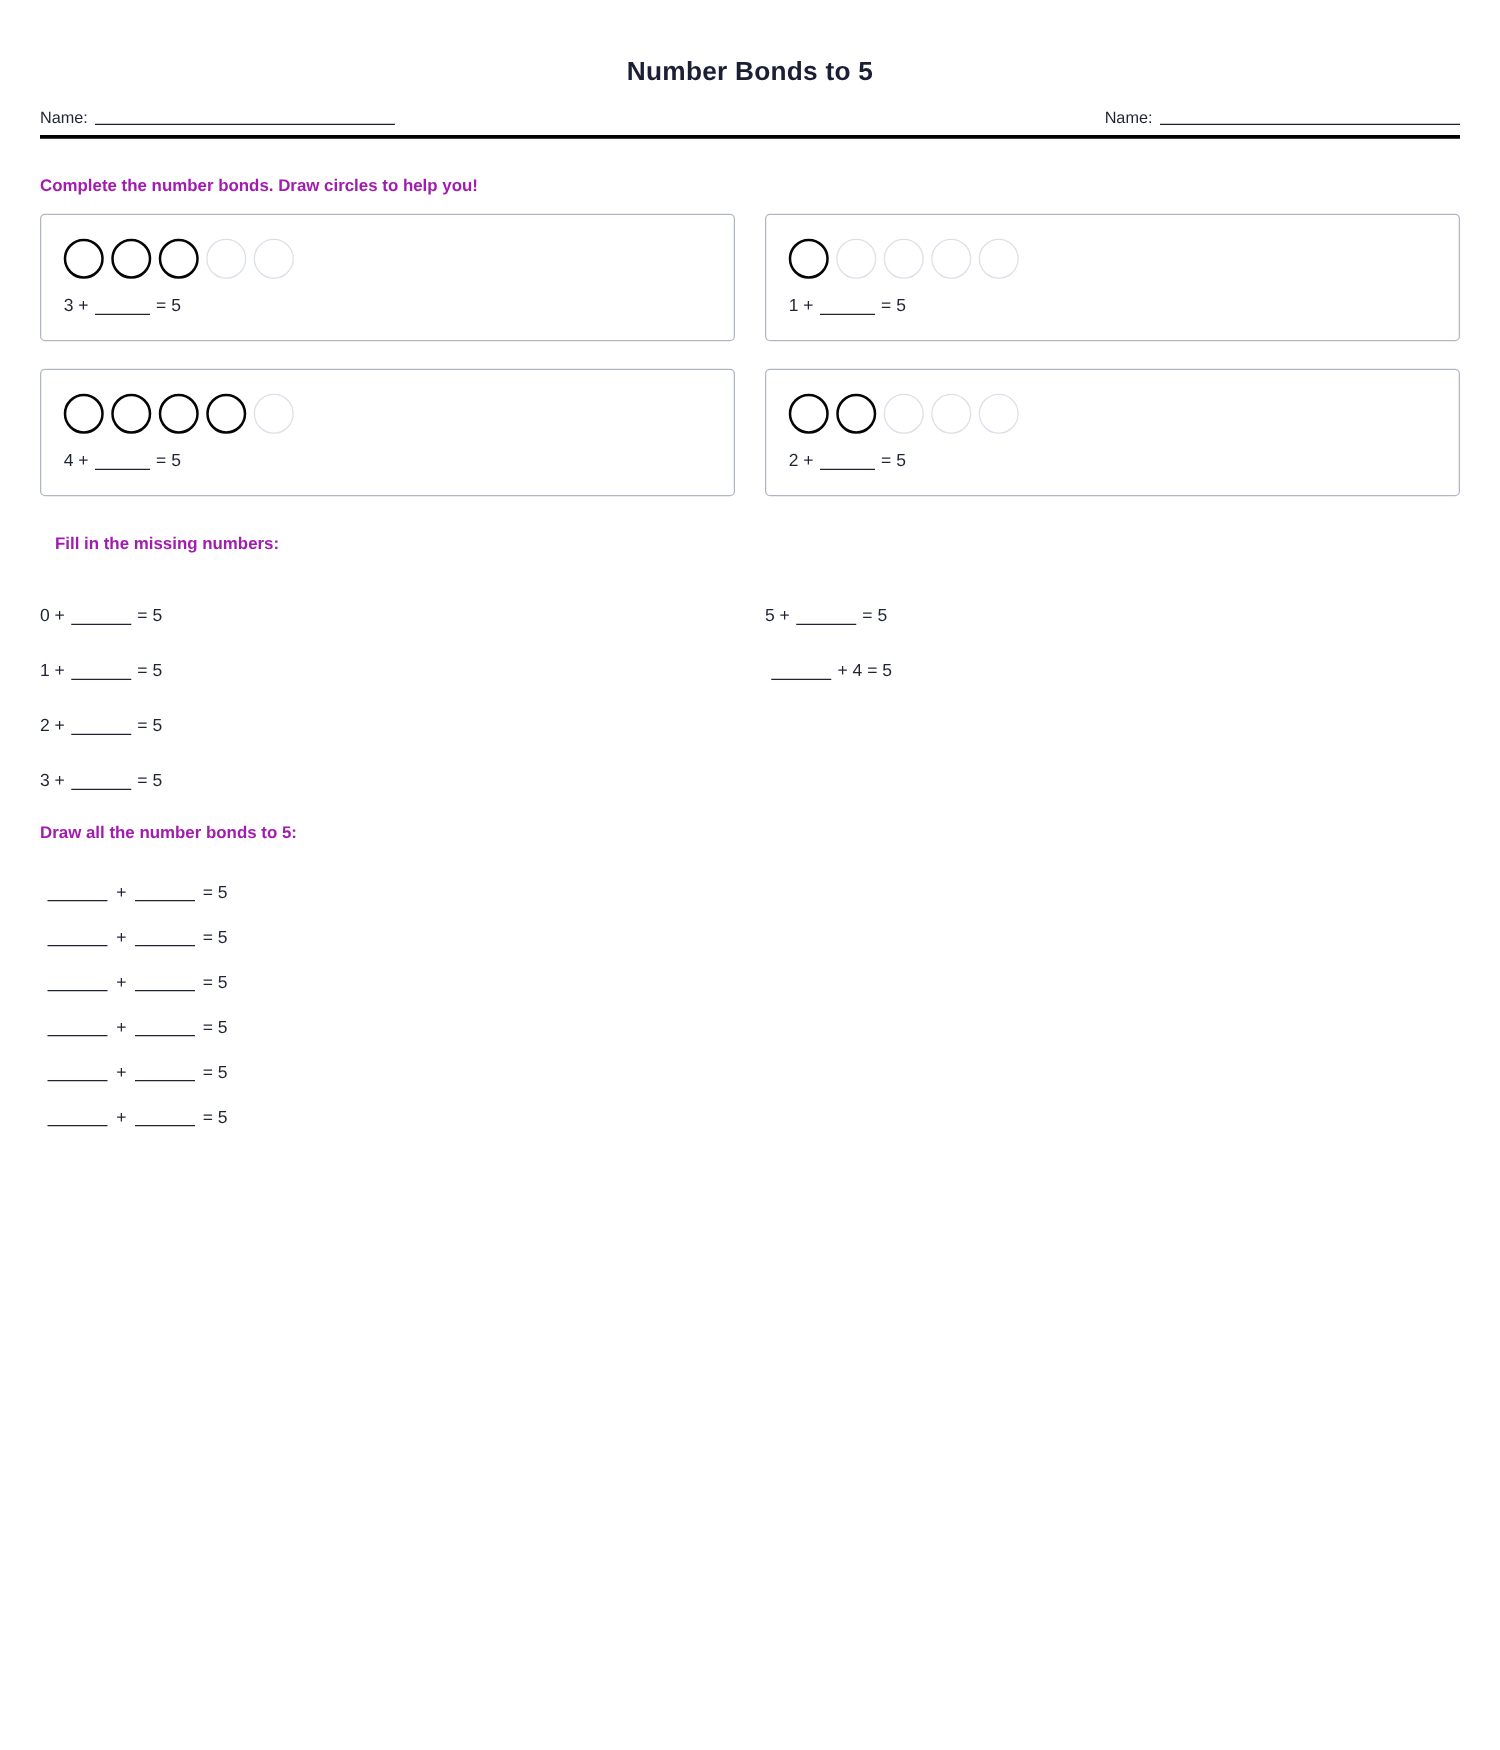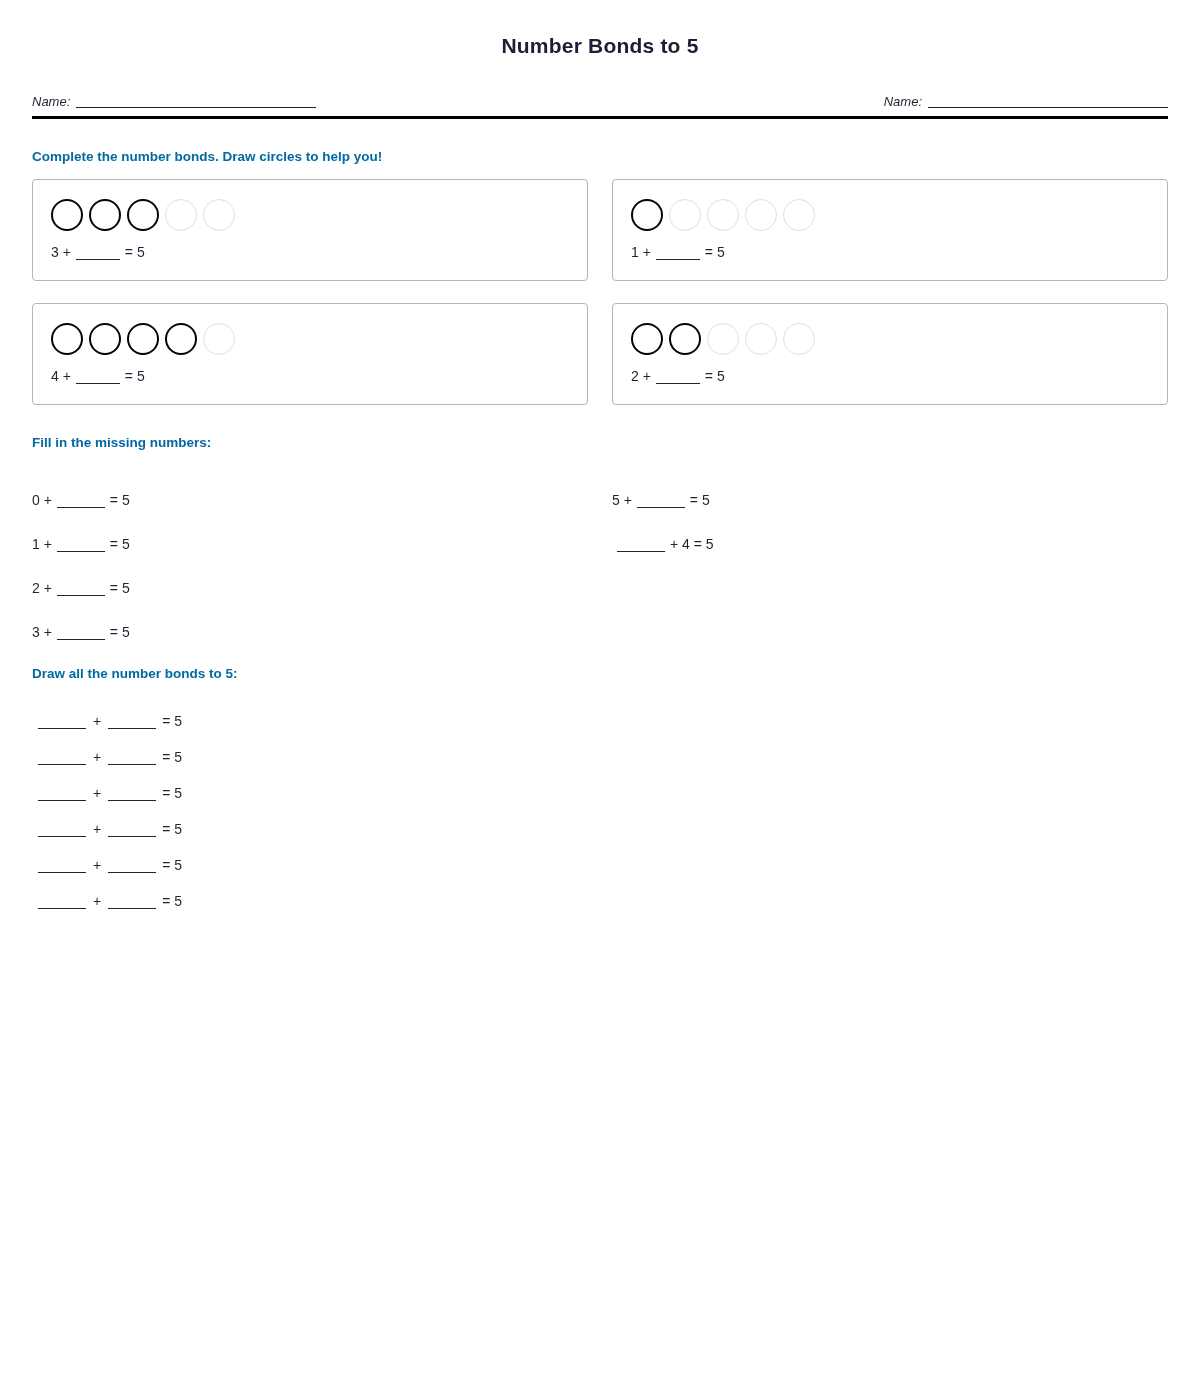--- a/index.html
+++ b/index.html
@@ -27,7 +27,7 @@
     font-size: 21px;
     font-weight: bold;
     color: #1a1f36;
-    margin: 0;
+    margin: 12px;
     padding-top: 34px;
     letter-spacing: 0.2px;
   }

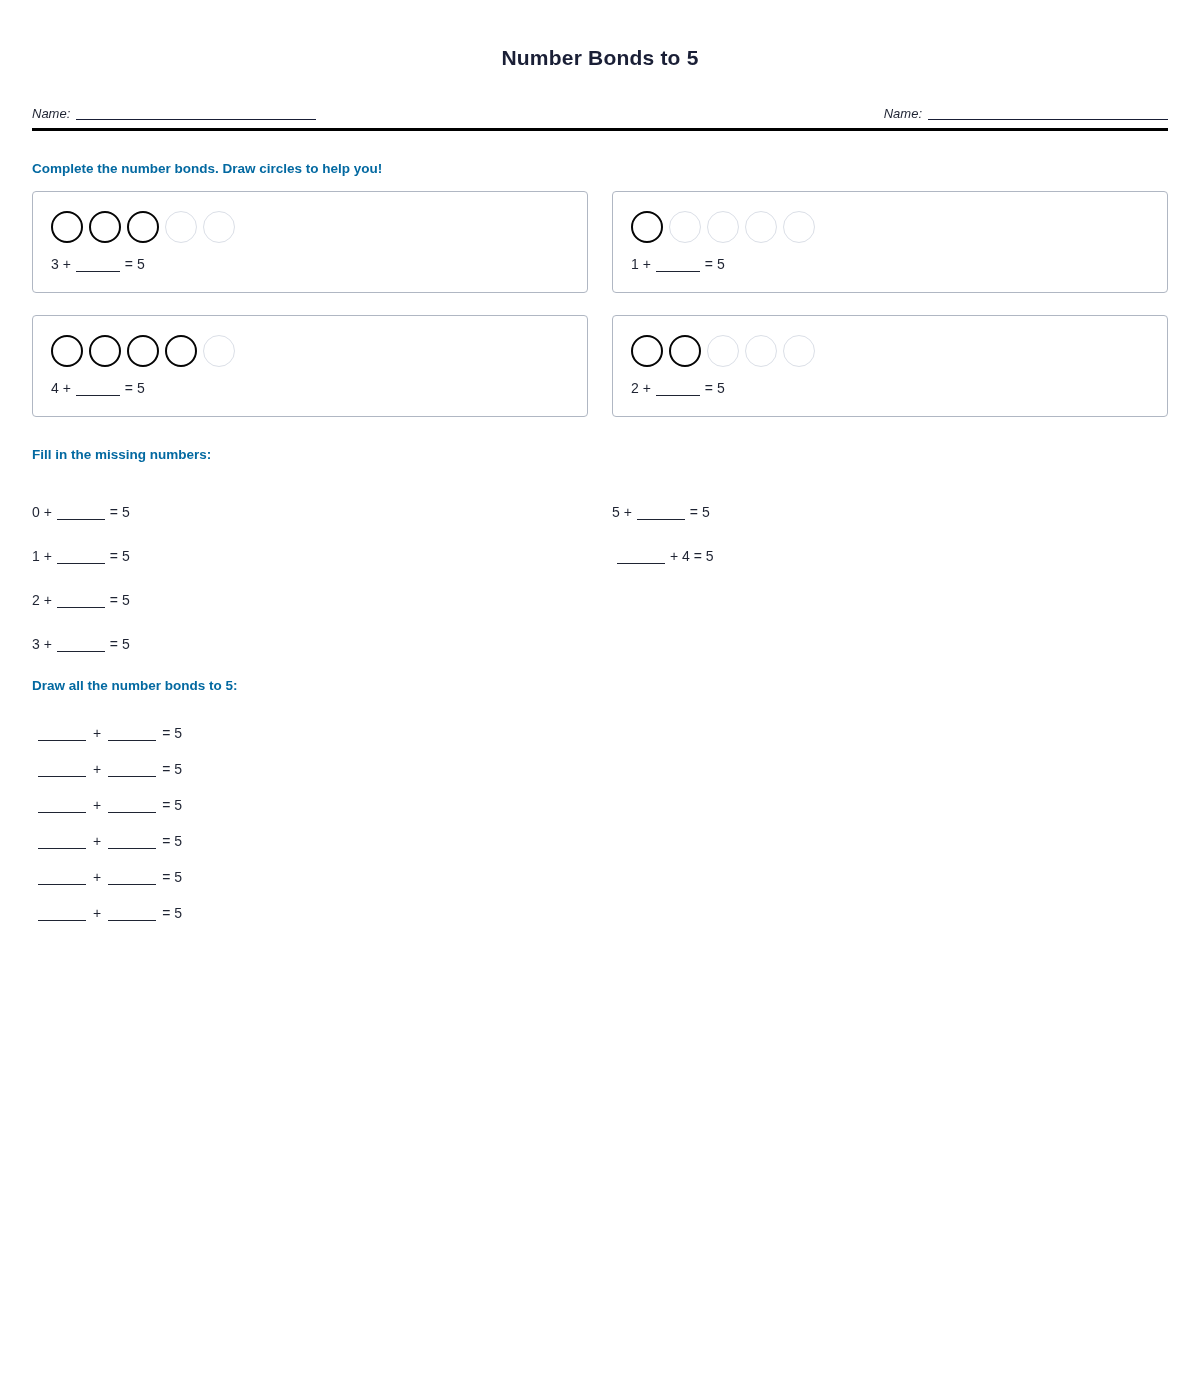--- a/index.html
+++ b/index.html
@@ -37,10 +37,9 @@
     display: flex;
     align-items: flex-end;
     justify-content: space-between;
-    margin-top: 37px;
+    margin-top: 17px;
     font-size: 13px;
     color: #1f2433;
-    font-style: italic;
   }
   .field-group {
     display: flex;

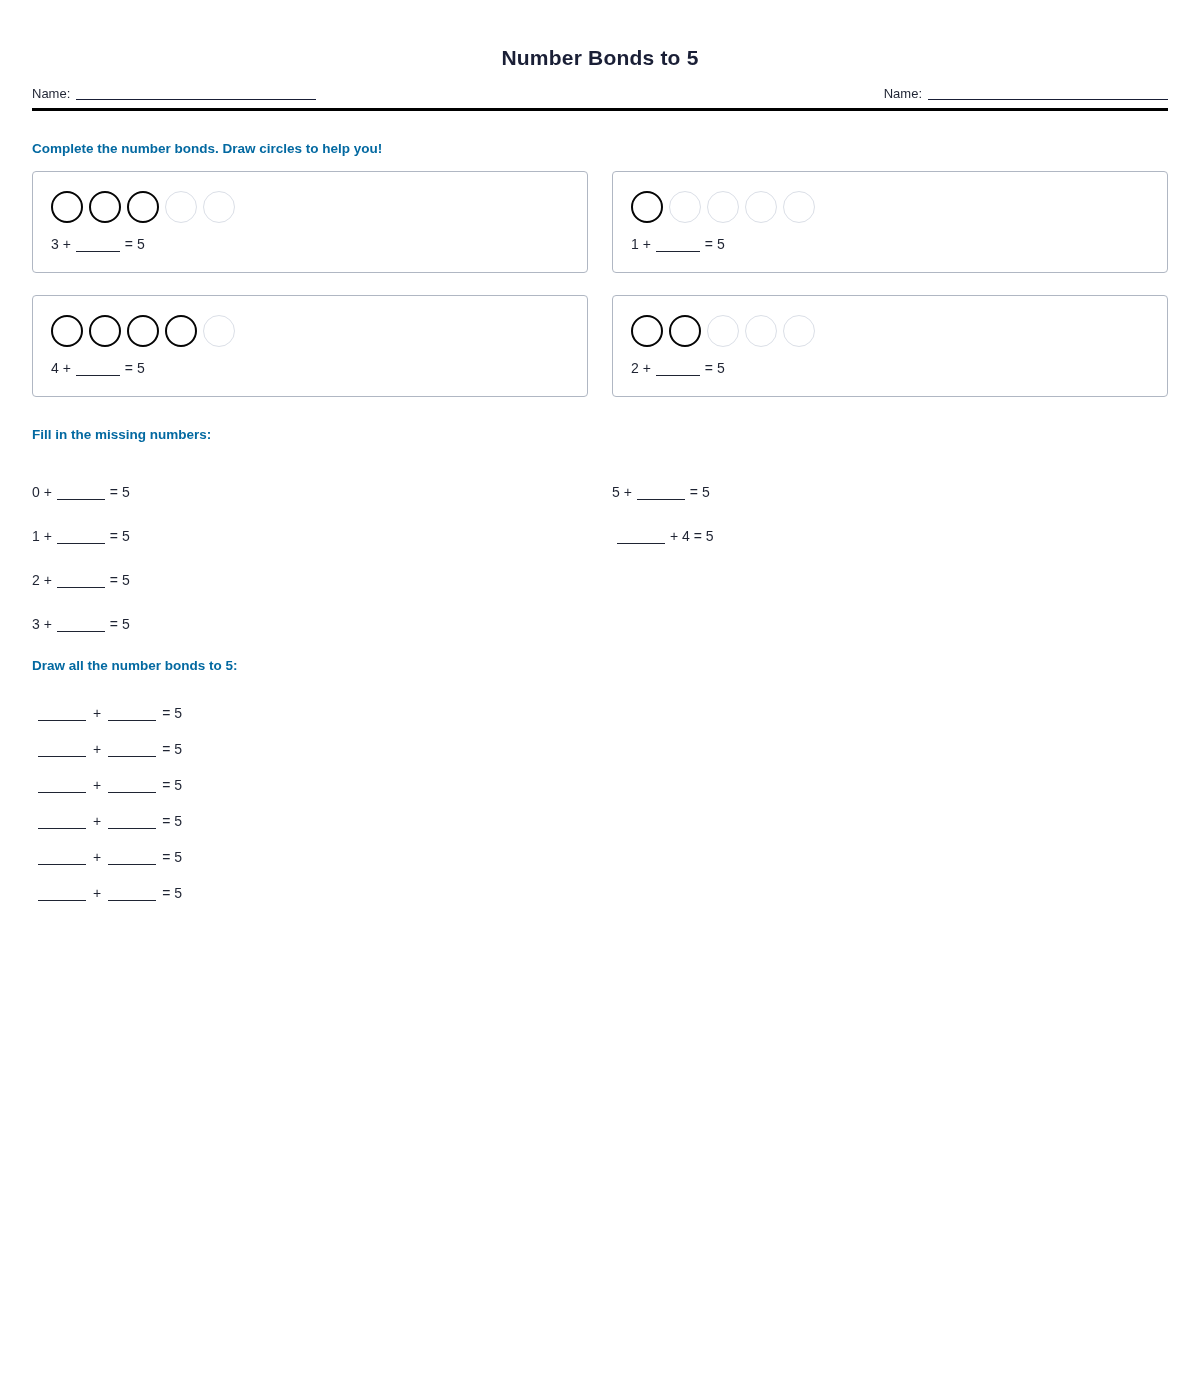--- a/index.html
+++ b/index.html
@@ -69,7 +69,7 @@
   .section-heading {
     font-size: 13.5px;
     font-weight: bold;
-    color: #0369a1;
+    color: #a21caf;
     margin: 0;
   }
   .heading-bonds { padding-top: 30px; }

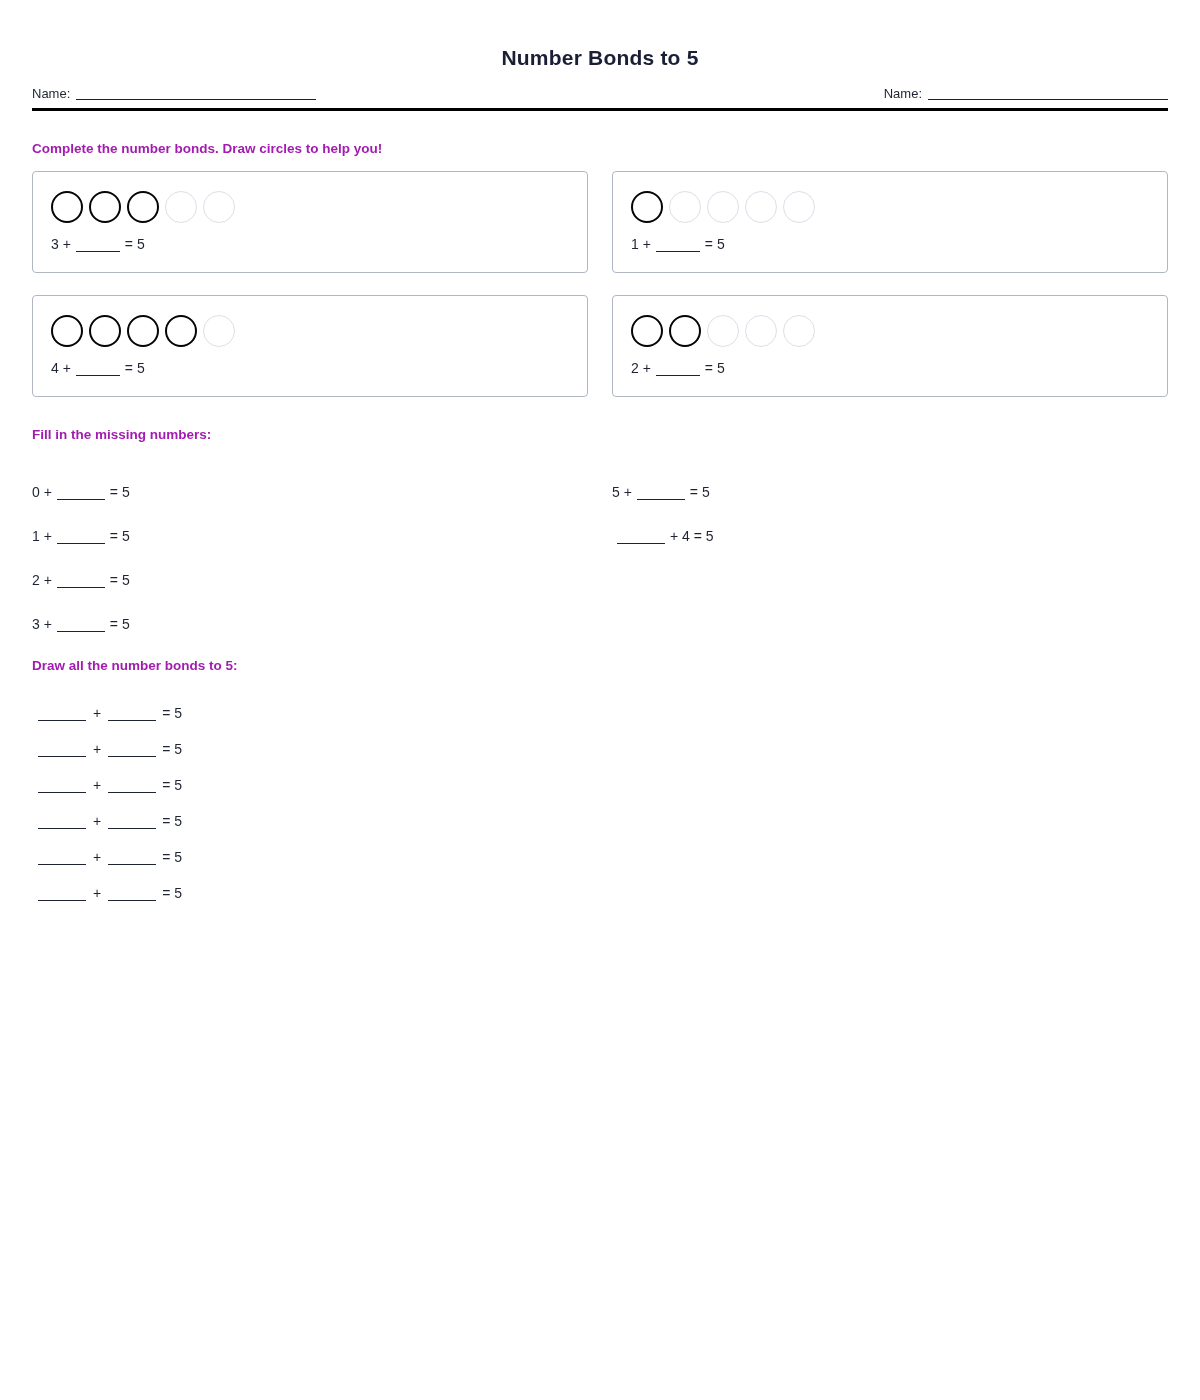--- a/index.html
+++ b/index.html
@@ -73,7 +73,7 @@
     margin: 0;
   }
   .heading-bonds { padding-top: 30px; }
-  .heading-missing { padding-top: 30px; }
+  .heading-missing { padding-top: 30px; margin-left: 12px; }
   .heading-writeall { padding-top: 26px; }
 
   

